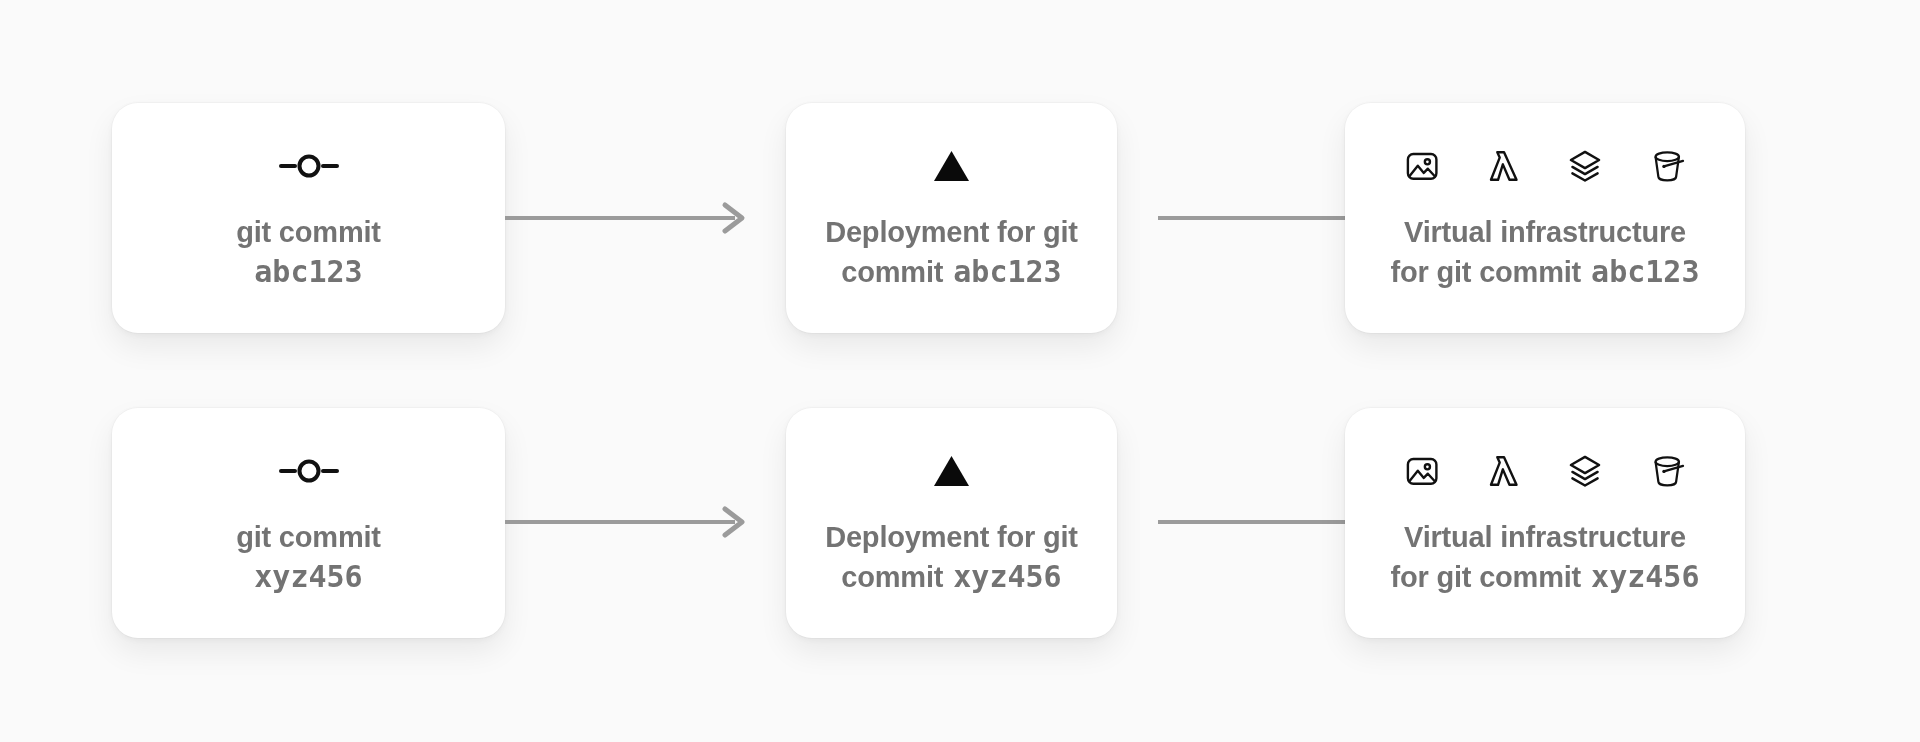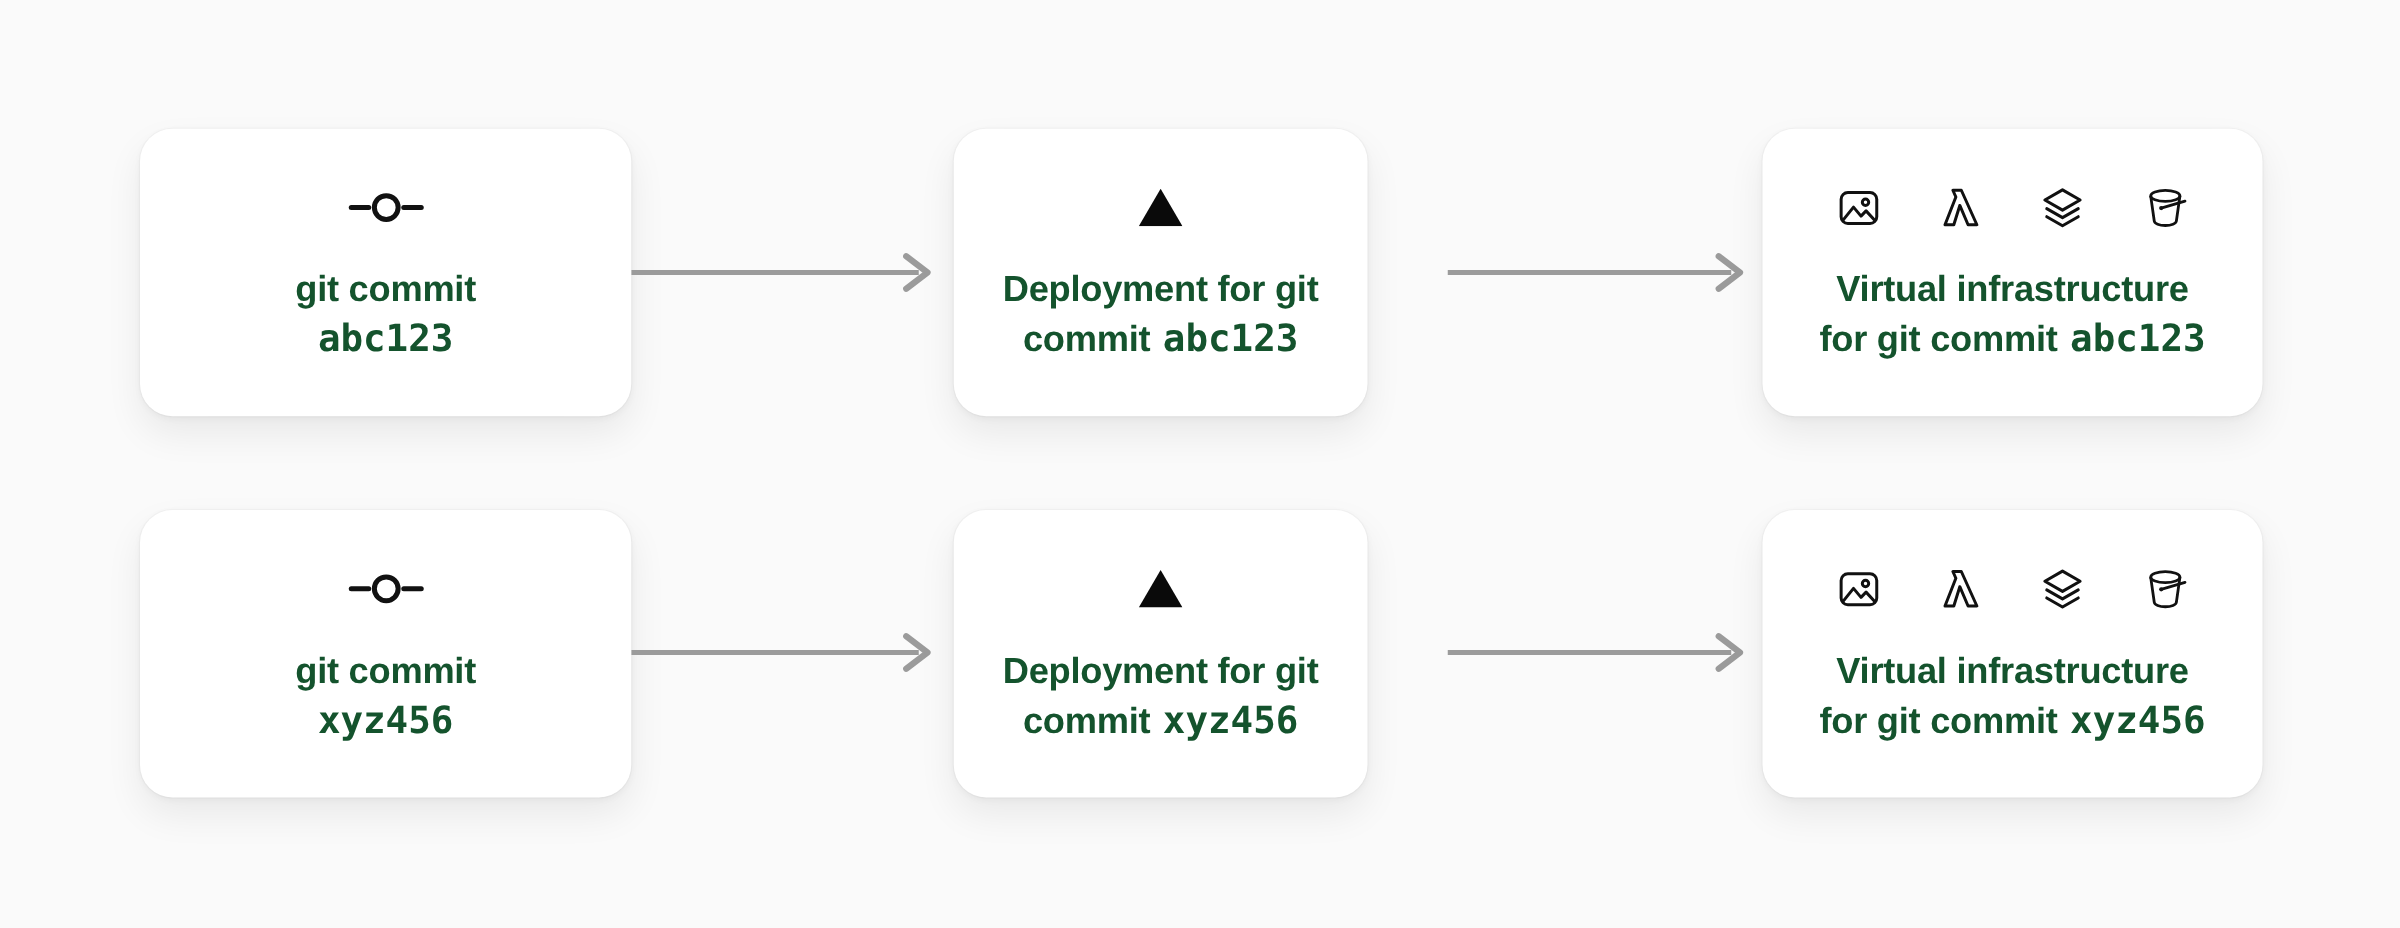--- a/index.html
+++ b/index.html
@@ -40,7 +40,7 @@
     font-weight: 700;
     line-height: 40px;
     letter-spacing: -0.2px;
-    color: #14532d;
+    color: #737373;
   }
   .mono {
     font-family: "DejaVu Sans Mono", monospace;

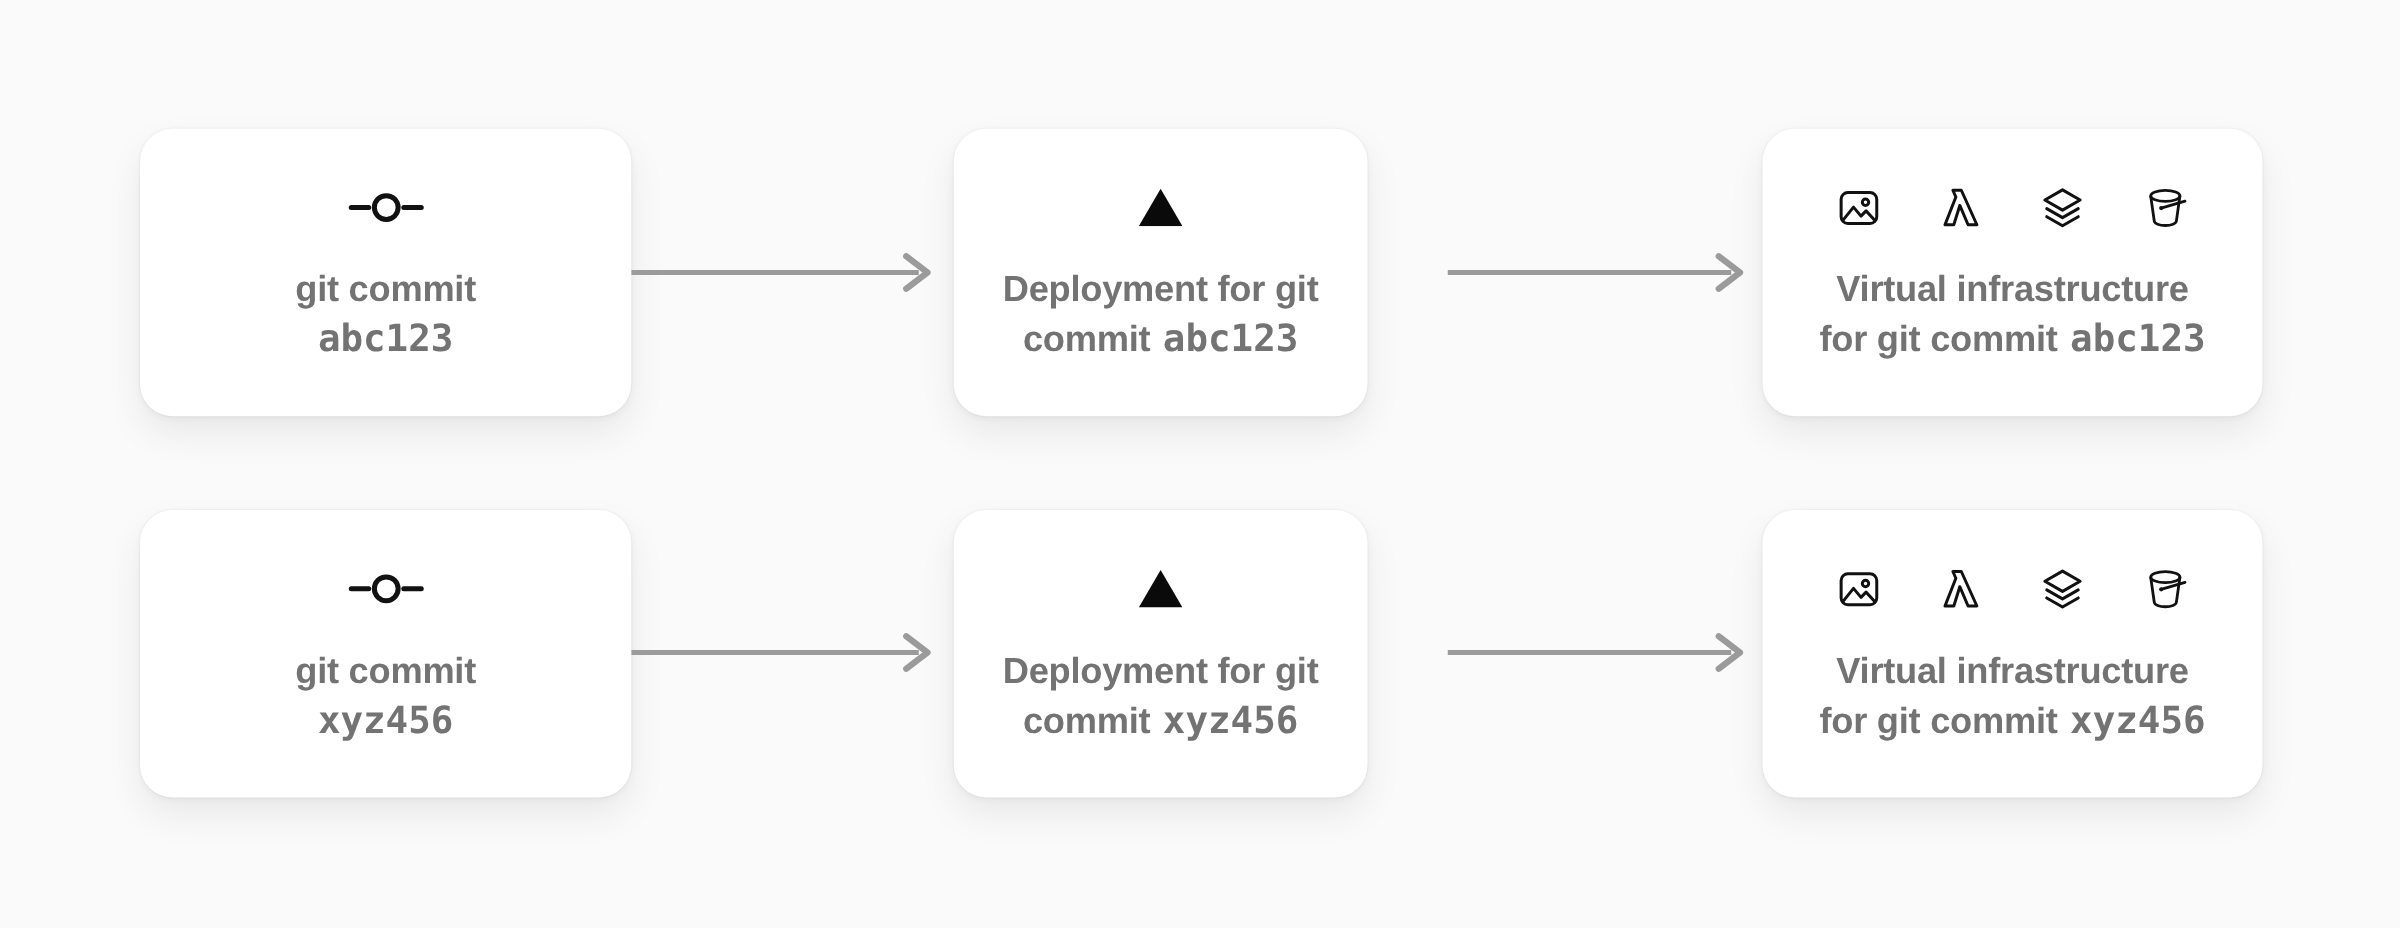--- a/index.html
+++ b/index.html
@@ -55,7 +55,7 @@
   .r1 { top: 103px; }
   .r2 { top: 408px; }
   .c1 { left: 112px;  width: 393px; }
-  .c2 { left: 763px;  width: 331px; }
+  .c2 { left: 786px;  width: 331px; }
   .c3 { left: 1410px; width: 400px; }
 
   .arrow.a1 { left: 505px;  }

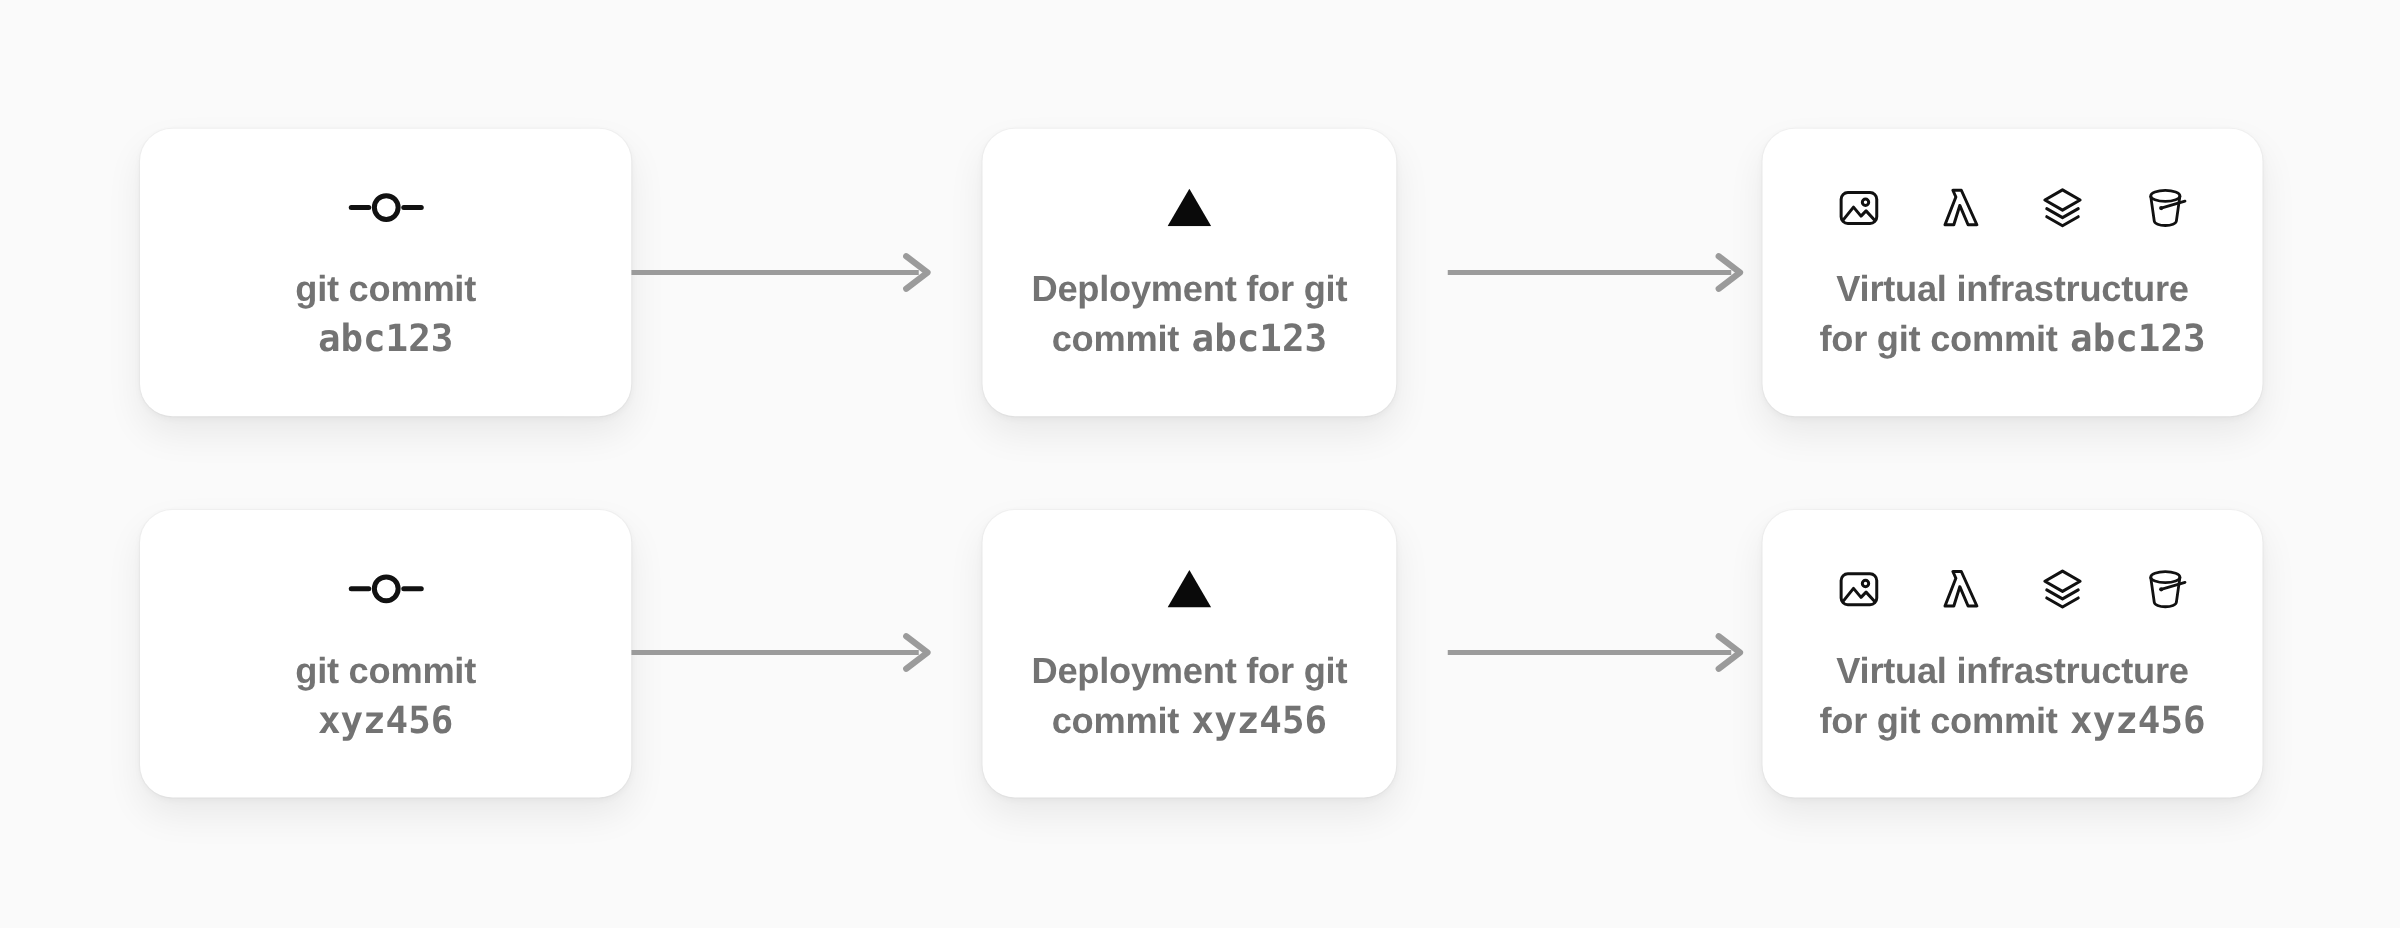--- a/index.html
+++ b/index.html
@@ -56,7 +56,7 @@
   .r2 { top: 408px; }
   .c1 { left: 112px;  width: 393px; }
   .c2 { left: 786px;  width: 331px; }
-  .c3 { left: 1410px; width: 400px; }
+  .c3 { left: 1345px; width: 400px; }
 
   .arrow.a1 { left: 505px;  }
   .arrow.a2 { left: 1158px; }

